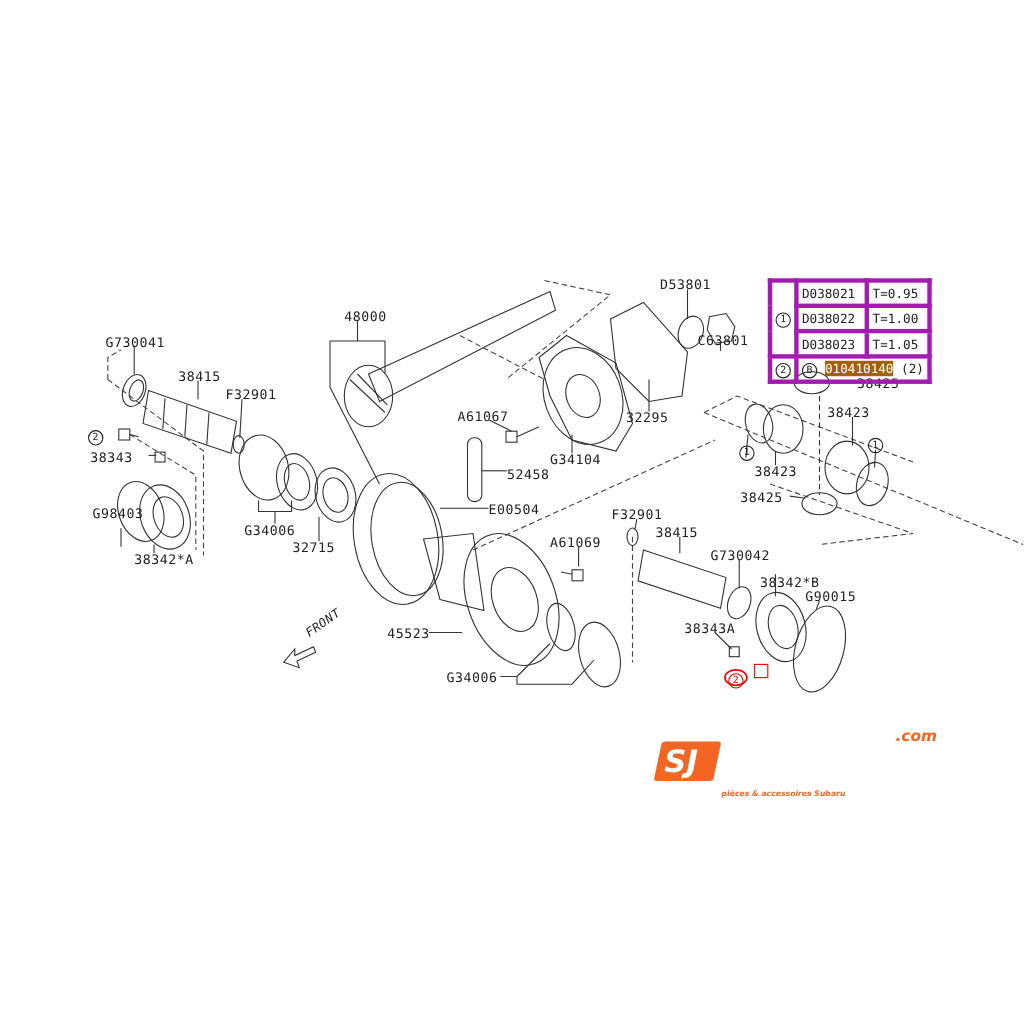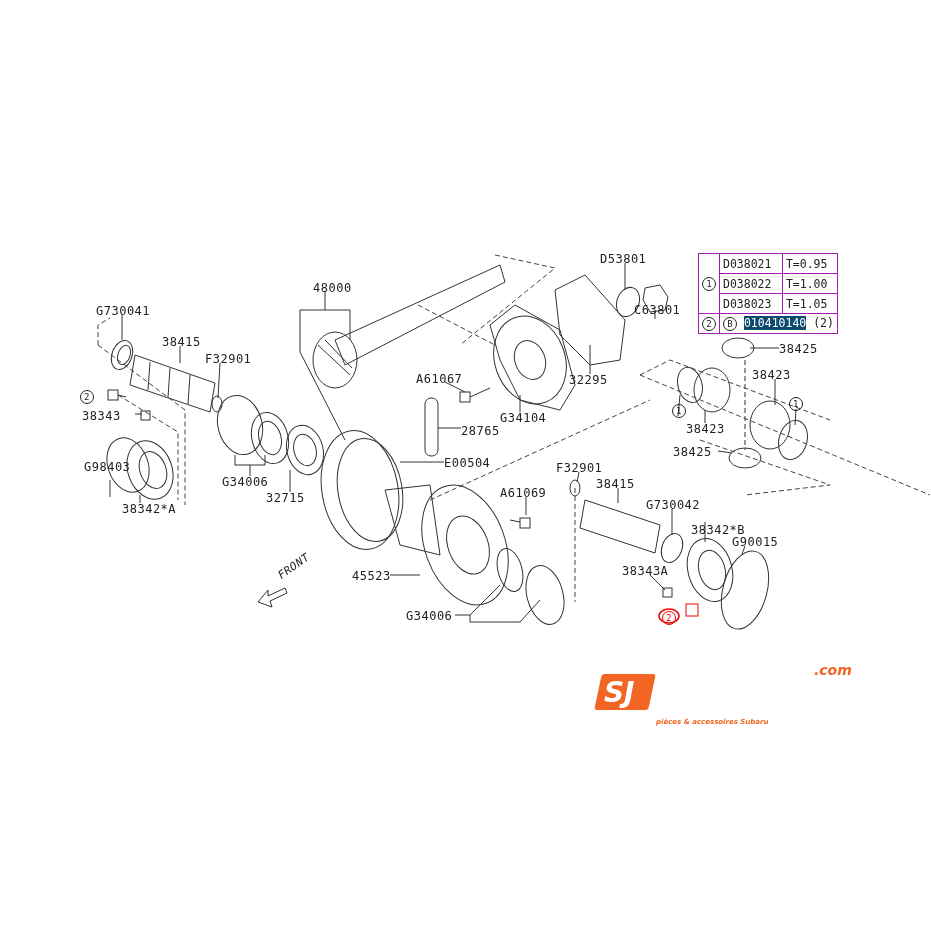--- a/index.html
+++ b/index.html
@@ -8,7 +8,7 @@
   .lbl{position:absolute;font-family:"DejaVu Sans Mono","Liberation Mono",monospace;font-size:12px;color:#222;white-space:nowrap;letter-spacing:0.5px;line-height:12px;}
   .circ{display:inline-block;width:12px;height:12px;border:1px solid #222;border-radius:50%;text-align:center;font-size:9px;line-height:12px;}
   #spec-table{position:absolute;left:698px;top:253px;border-collapse:collapse;font-family:"DejaVu Sans Mono","Liberation Mono",monospace;font-size:11.5px;color:#222;}
-  #spec-table td{border:1px solid #a21caf;padding:1px 3px;height:17px;white-space:nowrap;}
+  #spec-table td{border:4px solid #a21caf;padding:1px 3px;height:17px;white-space:nowrap;}
   #spec-table .hl{background:#0c4a6e;color:#fff;}
   #logo{position:absolute;left:596px;top:668px;width:260px;height:48px;}
   .logo-sq{position:absolute;left:2px;top:6px;width:54px;height:36px;background:#f26522;transform:skewX(-12deg);border-radius:3px;}

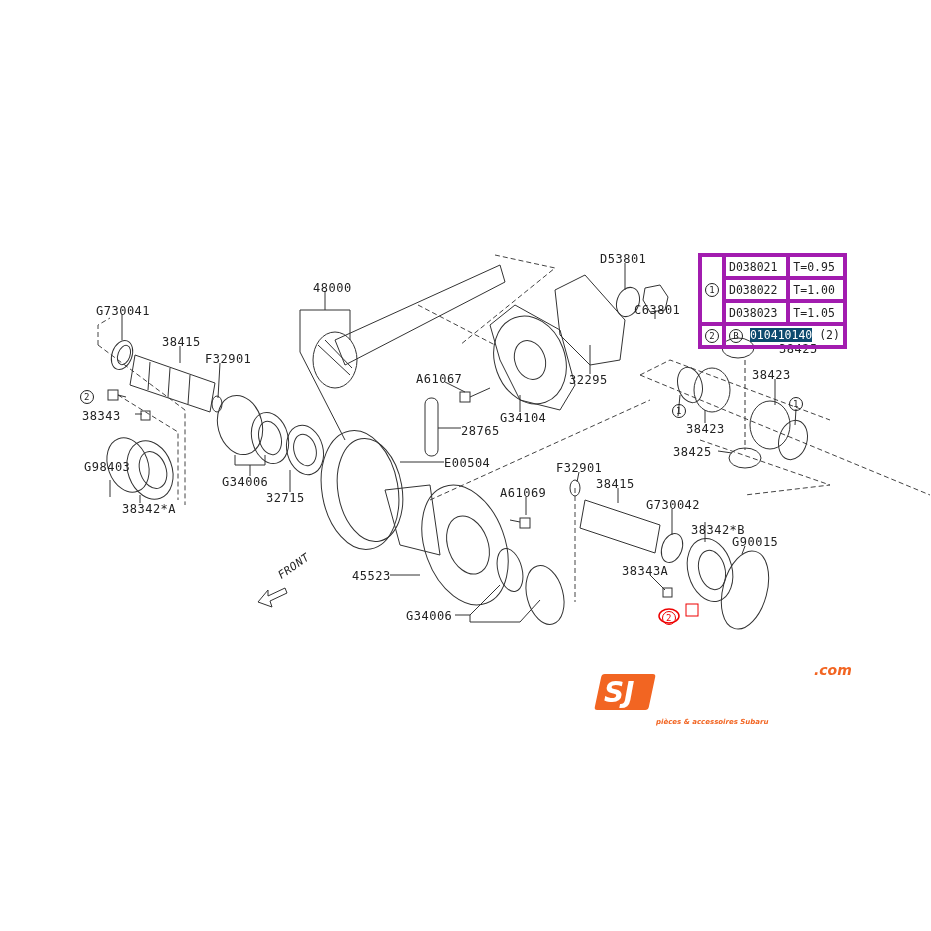--- a/index.html
+++ b/index.html
@@ -9,7 +9,7 @@
   .circ{display:inline-block;width:12px;height:12px;border:1px solid #222;border-radius:50%;text-align:center;font-size:9px;line-height:12px;}
   #spec-table{position:absolute;left:698px;top:253px;border-collapse:collapse;font-family:"DejaVu Sans Mono","Liberation Mono",monospace;font-size:11.5px;color:#222;}
   #spec-table td{border:4px solid #a21caf;padding:1px 3px;height:17px;white-space:nowrap;}
-  #spec-table .hl{background:#0c4a6e;color:#fff;}
+  #spec-table .hl{background:#a16207;color:#fff;}
   #logo{position:absolute;left:596px;top:668px;width:260px;height:48px;}
   .logo-sq{position:absolute;left:2px;top:6px;width:54px;height:36px;background:#f26522;transform:skewX(-12deg);border-radius:3px;}
   .logo-sq span{position:absolute;left:6px;top:2px;color:#fff;font:italic bold 28px "DejaVu Sans",sans-serif;transform:skewX(12deg);}

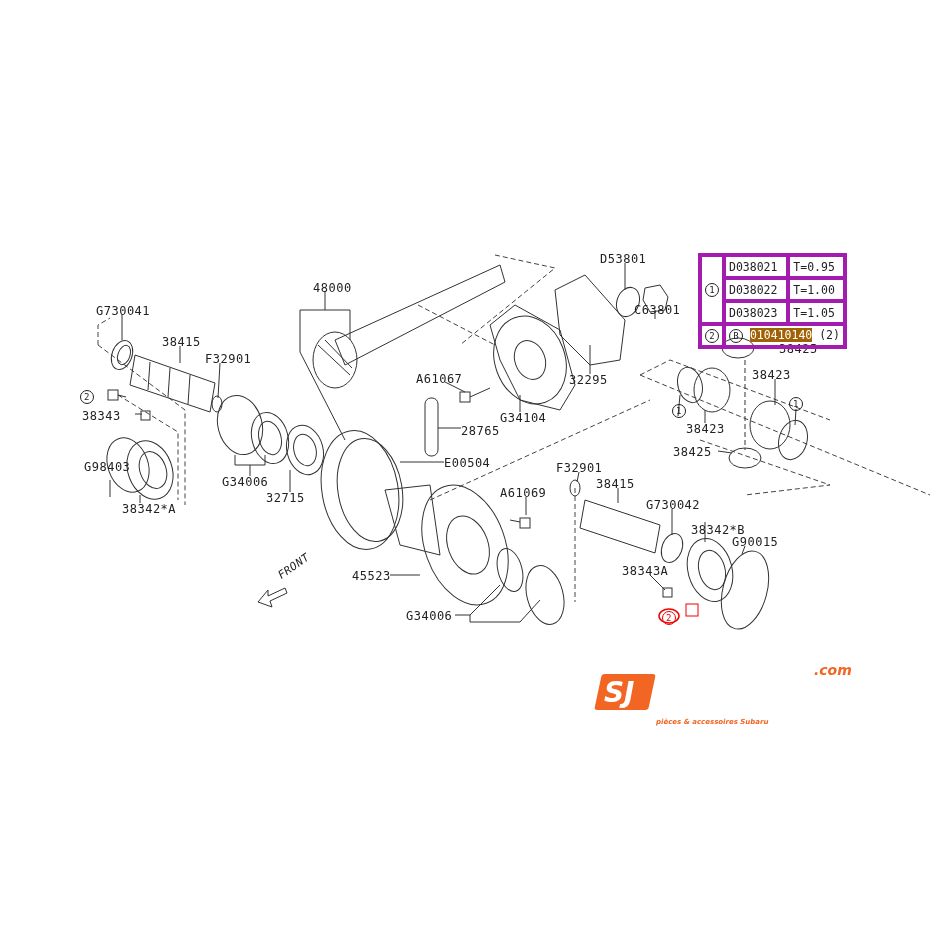--- a/index.html
+++ b/index.html
@@ -190,7 +190,7 @@
   <span class="lbl" style="left:313px;top:282px">48000</span>
   <span class="lbl" style="left:416px;top:373px">A61067</span>
   <span class="lbl" style="left:500px;top:412px">G34104</span>
-  <span class="lbl" style="left:461px;top:425px">28765</span>
+  <span class="lbl" style="left:461px;top:425px">52458</span>
   <span class="lbl" style="left:444px;top:457px">E00504</span>
   <span class="lbl" style="left:569px;top:374px">32295</span>
   <span class="lbl" style="left:600px;top:253px">D53801</span>

